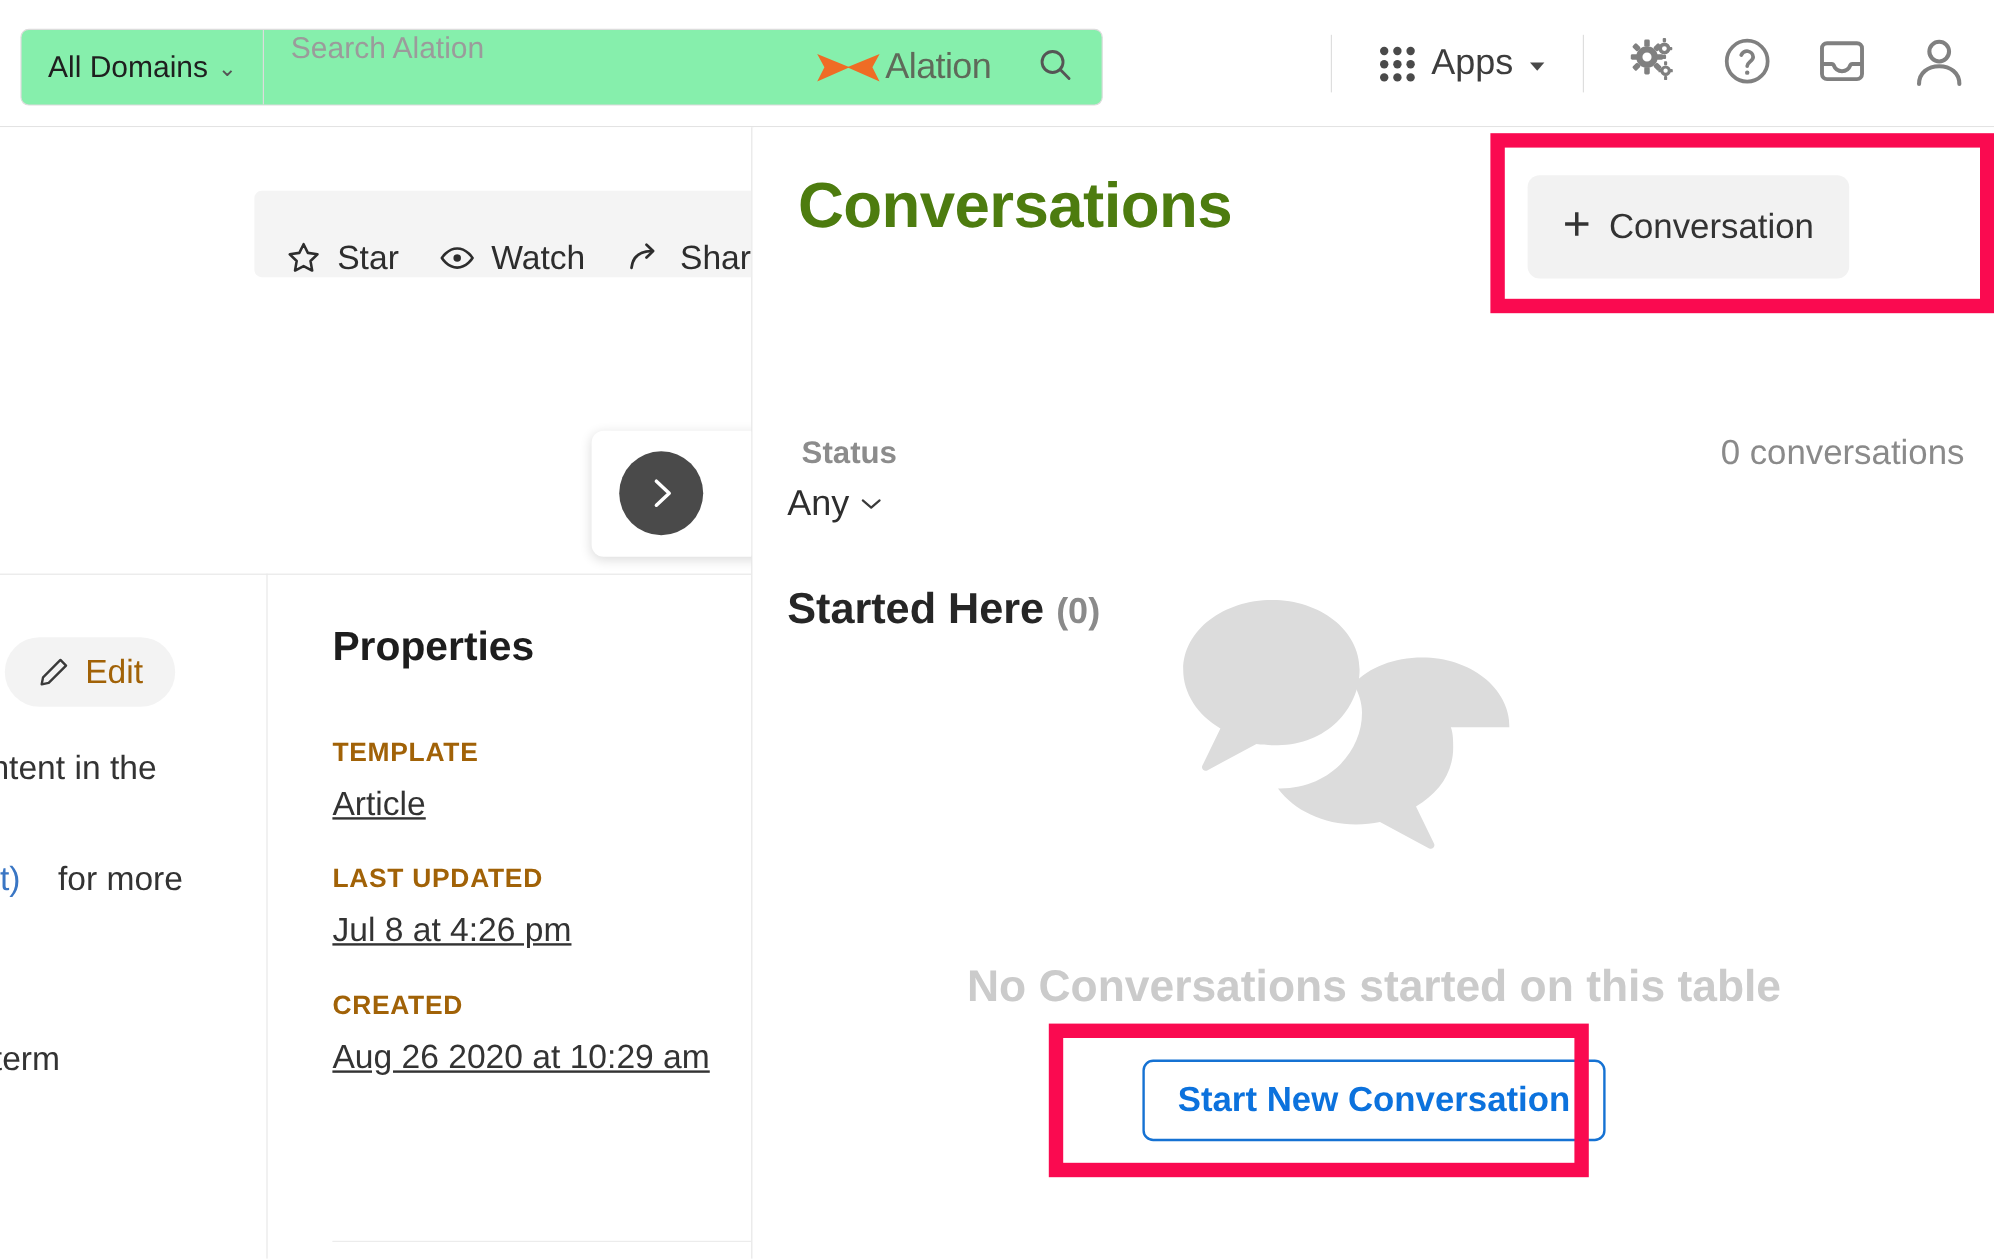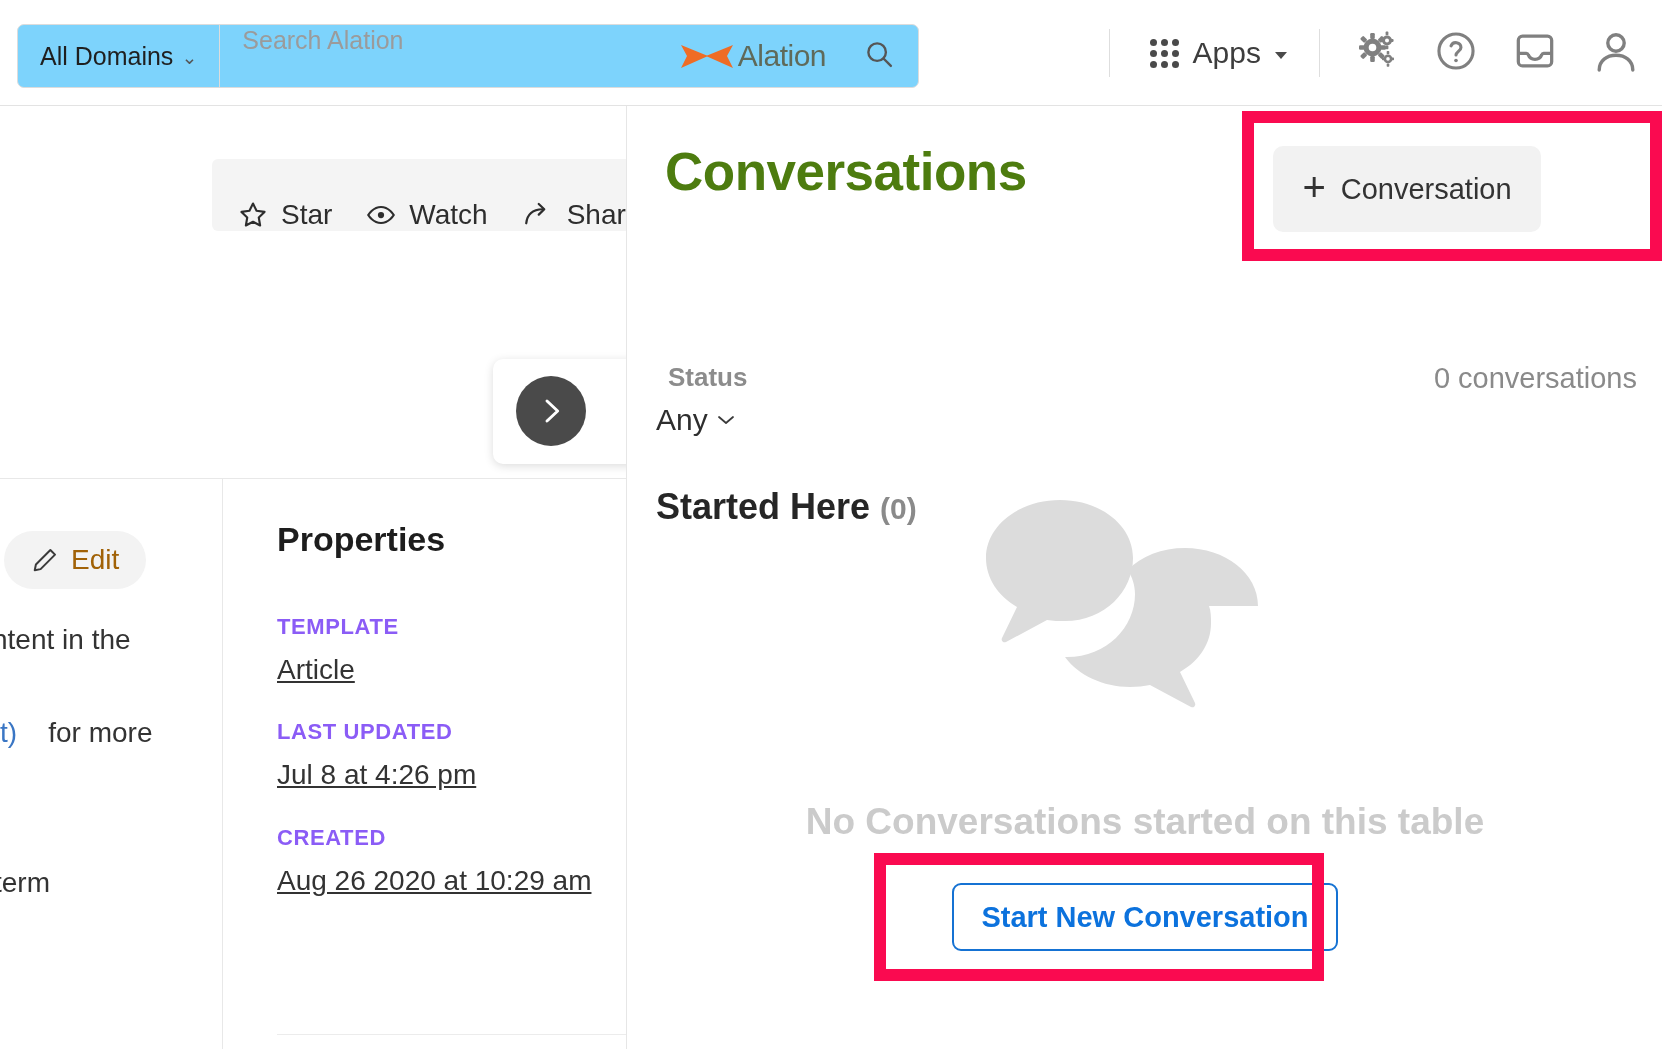--- a/index.html
+++ b/index.html
@@ -37,7 +37,7 @@
     box-sizing: border-box;
     display: flex;
     align-items: stretch;
-    background: #7dd3fc;
+    background: #86efac;
   }
   .domain-select {
     display: flex;

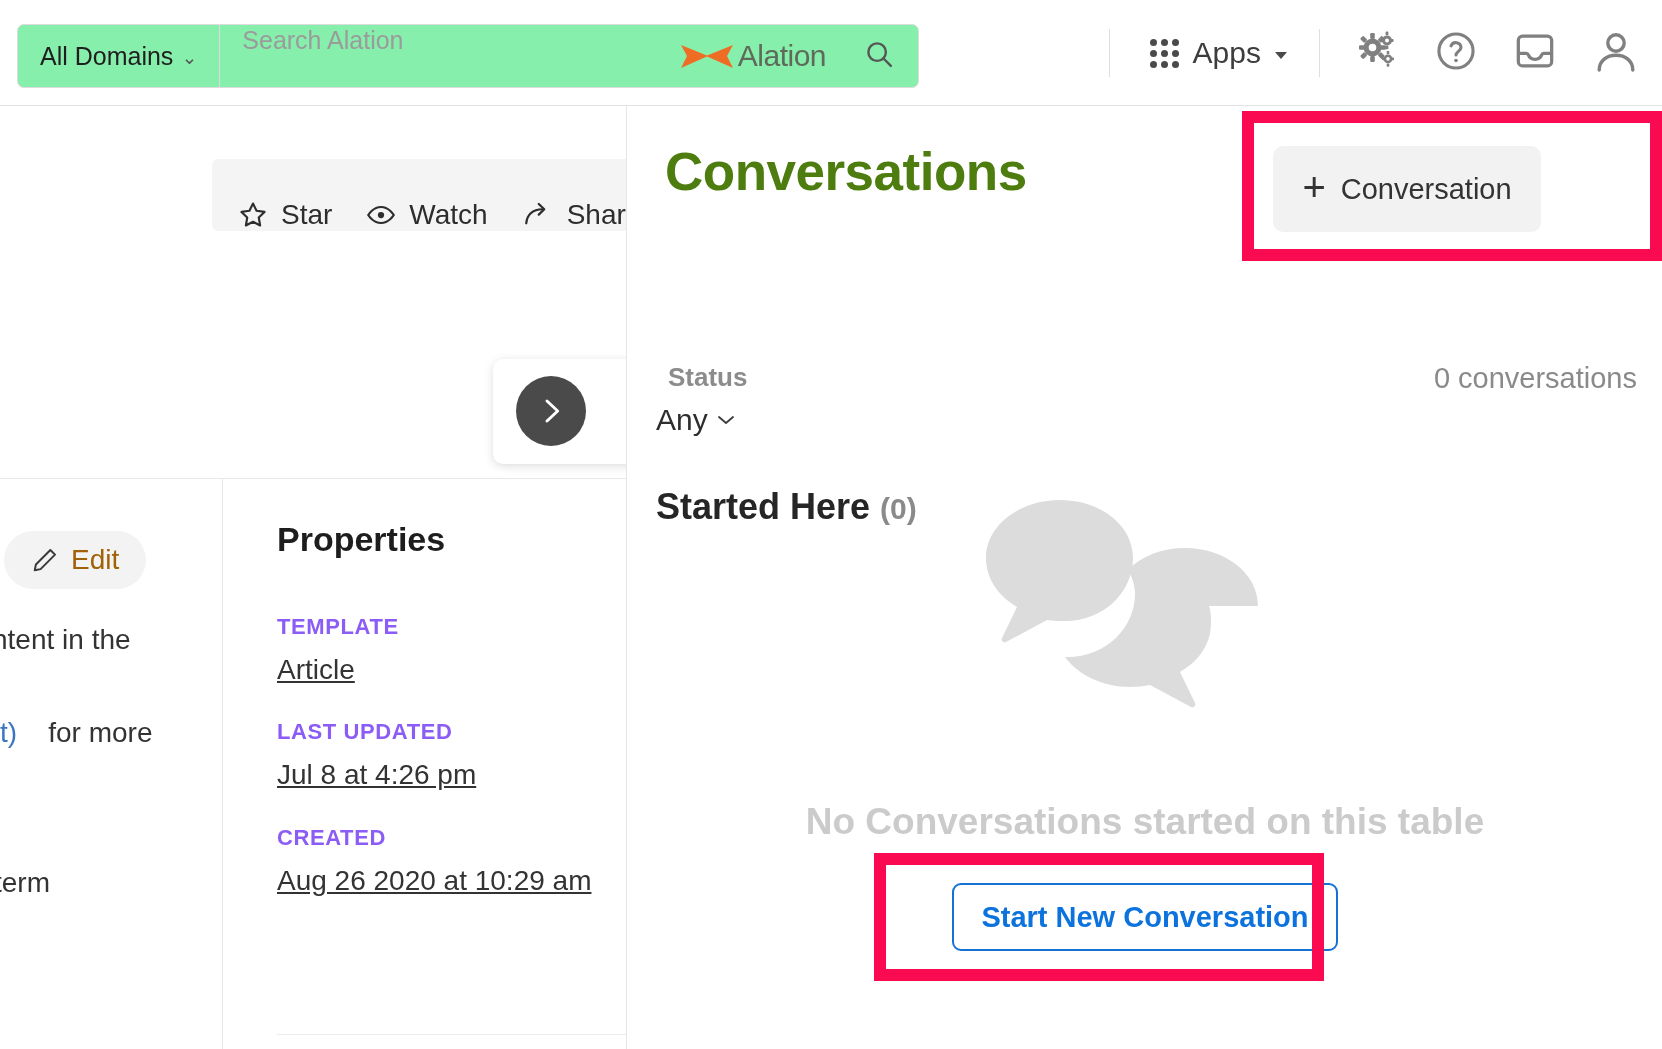--- a/index.html
+++ b/index.html
@@ -257,7 +257,7 @@
     font-size: 22px;
     font-weight: bold;
     letter-spacing: 0.6px;
-    color: #8b5cf6;
+    color: #a16207;
   }
   .prop-value {
     position: absolute;

